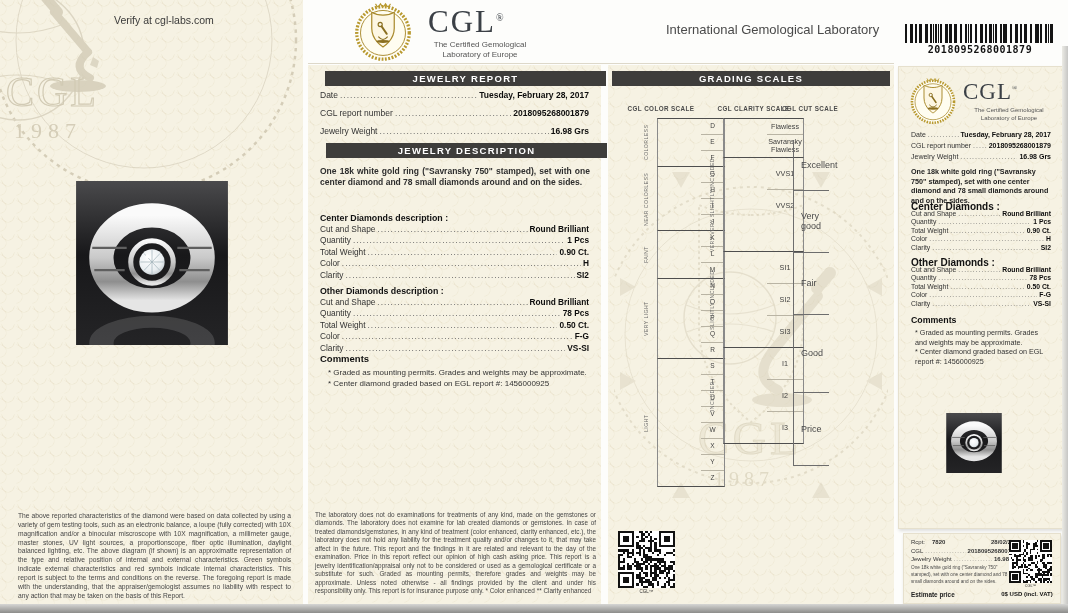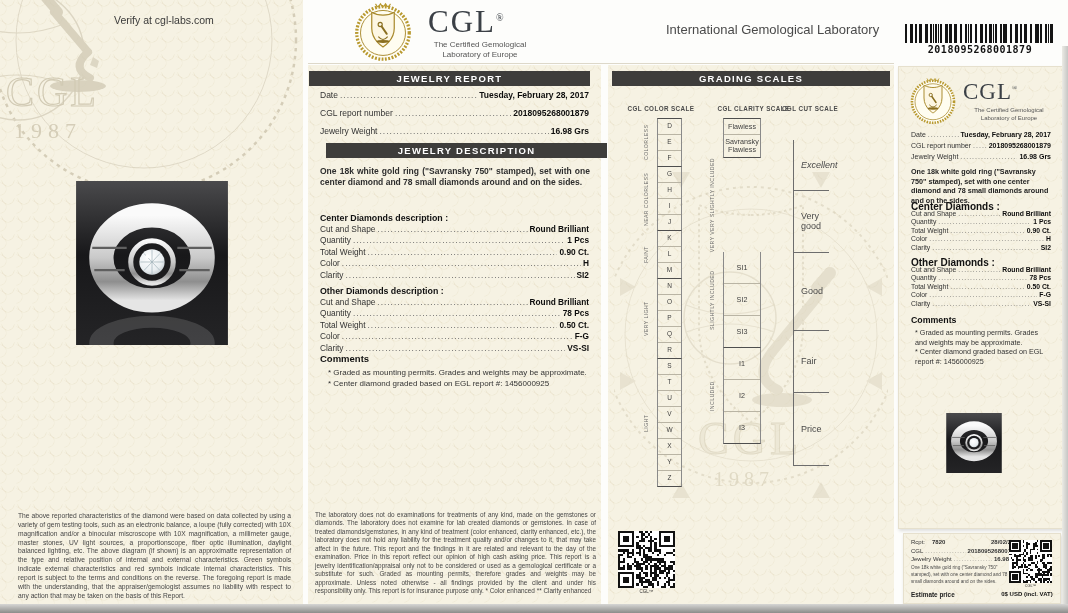--- a/index.html
+++ b/index.html
@@ -62,7 +62,7 @@
   .row .val{white-space:nowrap;font-weight:bold;color:#0d0d0d;}
 
   
-  .report-bar{left:1px;top:6px;width:281px;}
+  .report-bar{left:17px;top:6px;width:281px;}
   .desc-bar{left:18px;top:78px;width:281px;}
   .fields{left:12px;top:25px;width:269px;font-size:8.5px;}
   .fields .row{margin-bottom:8px;}

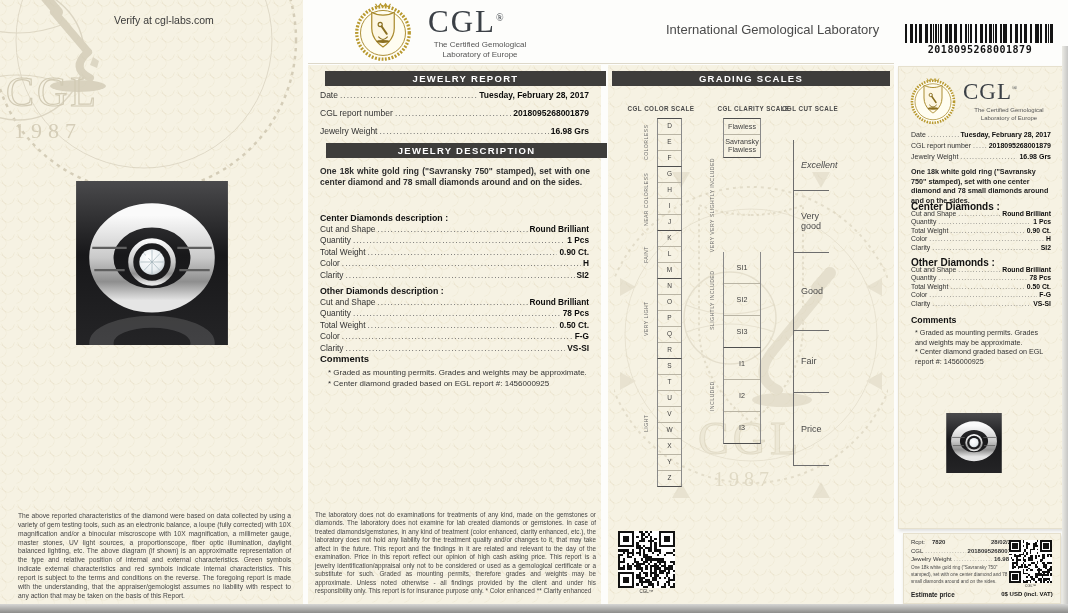--- a/index.html
+++ b/index.html
@@ -88,7 +88,7 @@
   .clarity-scale{left:102px;top:53px;}
   .grp{display:flex;align-items:stretch;}
   .grp .vlab{width:13px;writing-mode:vertical-rl;transform:rotate(180deg);text-align:center;font-size:5.2px;letter-spacing:.4px;color:#6b6b6b;line-height:1.15;}
-  .grp .cells{border-left:1px solid #8a8a8a;border-right:1px solid #8a8a8a;border-bottom:1.6px solid #4e4e4e;}
+  .grp .cells{border-left:1px solid #8a8a8a;border-right:1px solid #8a8a8a;border-bottom:1.6px solid #4e4e4e;padding-left:43px;}
   .scale .grp:first-child .cells{border-top:1.2px solid #4e4e4e;}
   .color-scale .cells{width:23px;}
   .clarity-scale .cells{width:36px;}

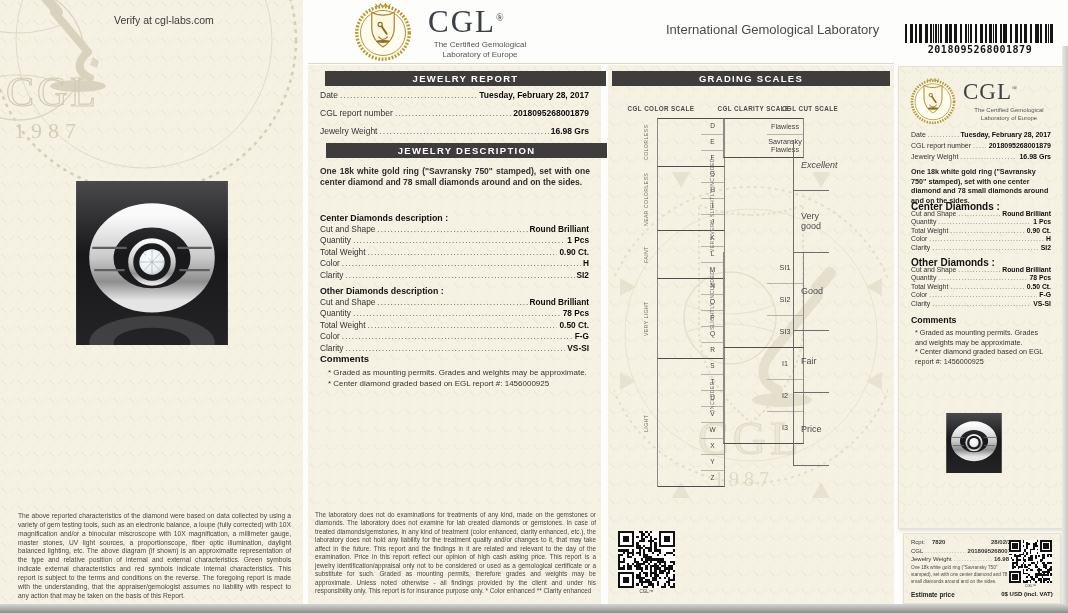--- a/index.html
+++ b/index.html
@@ -449,7 +449,7 @@
         </div>
       </div>
     <div class="scale cut-scale" id="cut-scale">
-        <div class="cut-region" style="height: 50px; font-style: italic;">
+        <div class="cut-region" style="height: 50px;">
           <span>Excellent</span>
         </div>
         <div class="cut-region" style="height: 62px;">

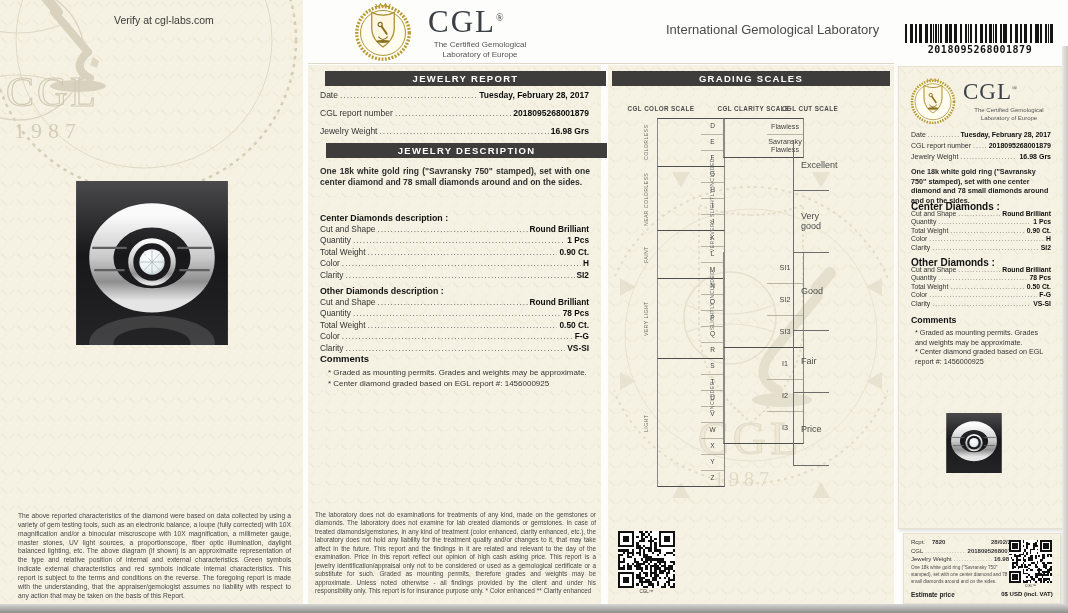--- a/index.html
+++ b/index.html
@@ -430,6 +430,10 @@
         </div>
         <div class="grp">
           <div class="vlab">VERY VERY SLIGHTLY INCLUDED</div>
+          <div class="cells">
+            <div class="cell" style="height: 31px;">VVS1</div>
+            <div class="cell" style="height: 31px;">VVS2</div>
+          </div>
         </div>
         <div class="grp">
           <div class="vlab">SLIGHTLY INCLUDED</div>

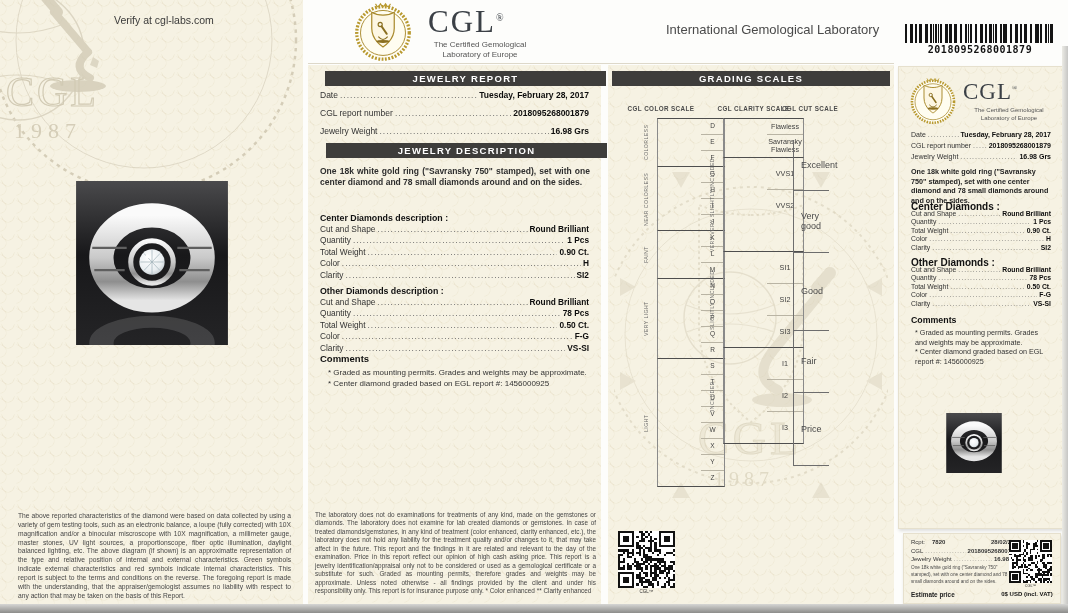--- a/index.html
+++ b/index.html
@@ -459,11 +459,11 @@
         <div class="cut-region" style="height: 62px;">
           <span>Very good</span>
         </div>
+        <div class="cut-region" style="height: 62px;">
+          <span>Fair</span>
+        </div>
         <div class="cut-region" style="height: 78px;">
           <span>Good</span>
-        </div>
-        <div class="cut-region" style="height: 62px;">
-          <span>Fair</span>
         </div>
         <div class="cut-region" style="height: 73px;">
           <span>Price</span>

